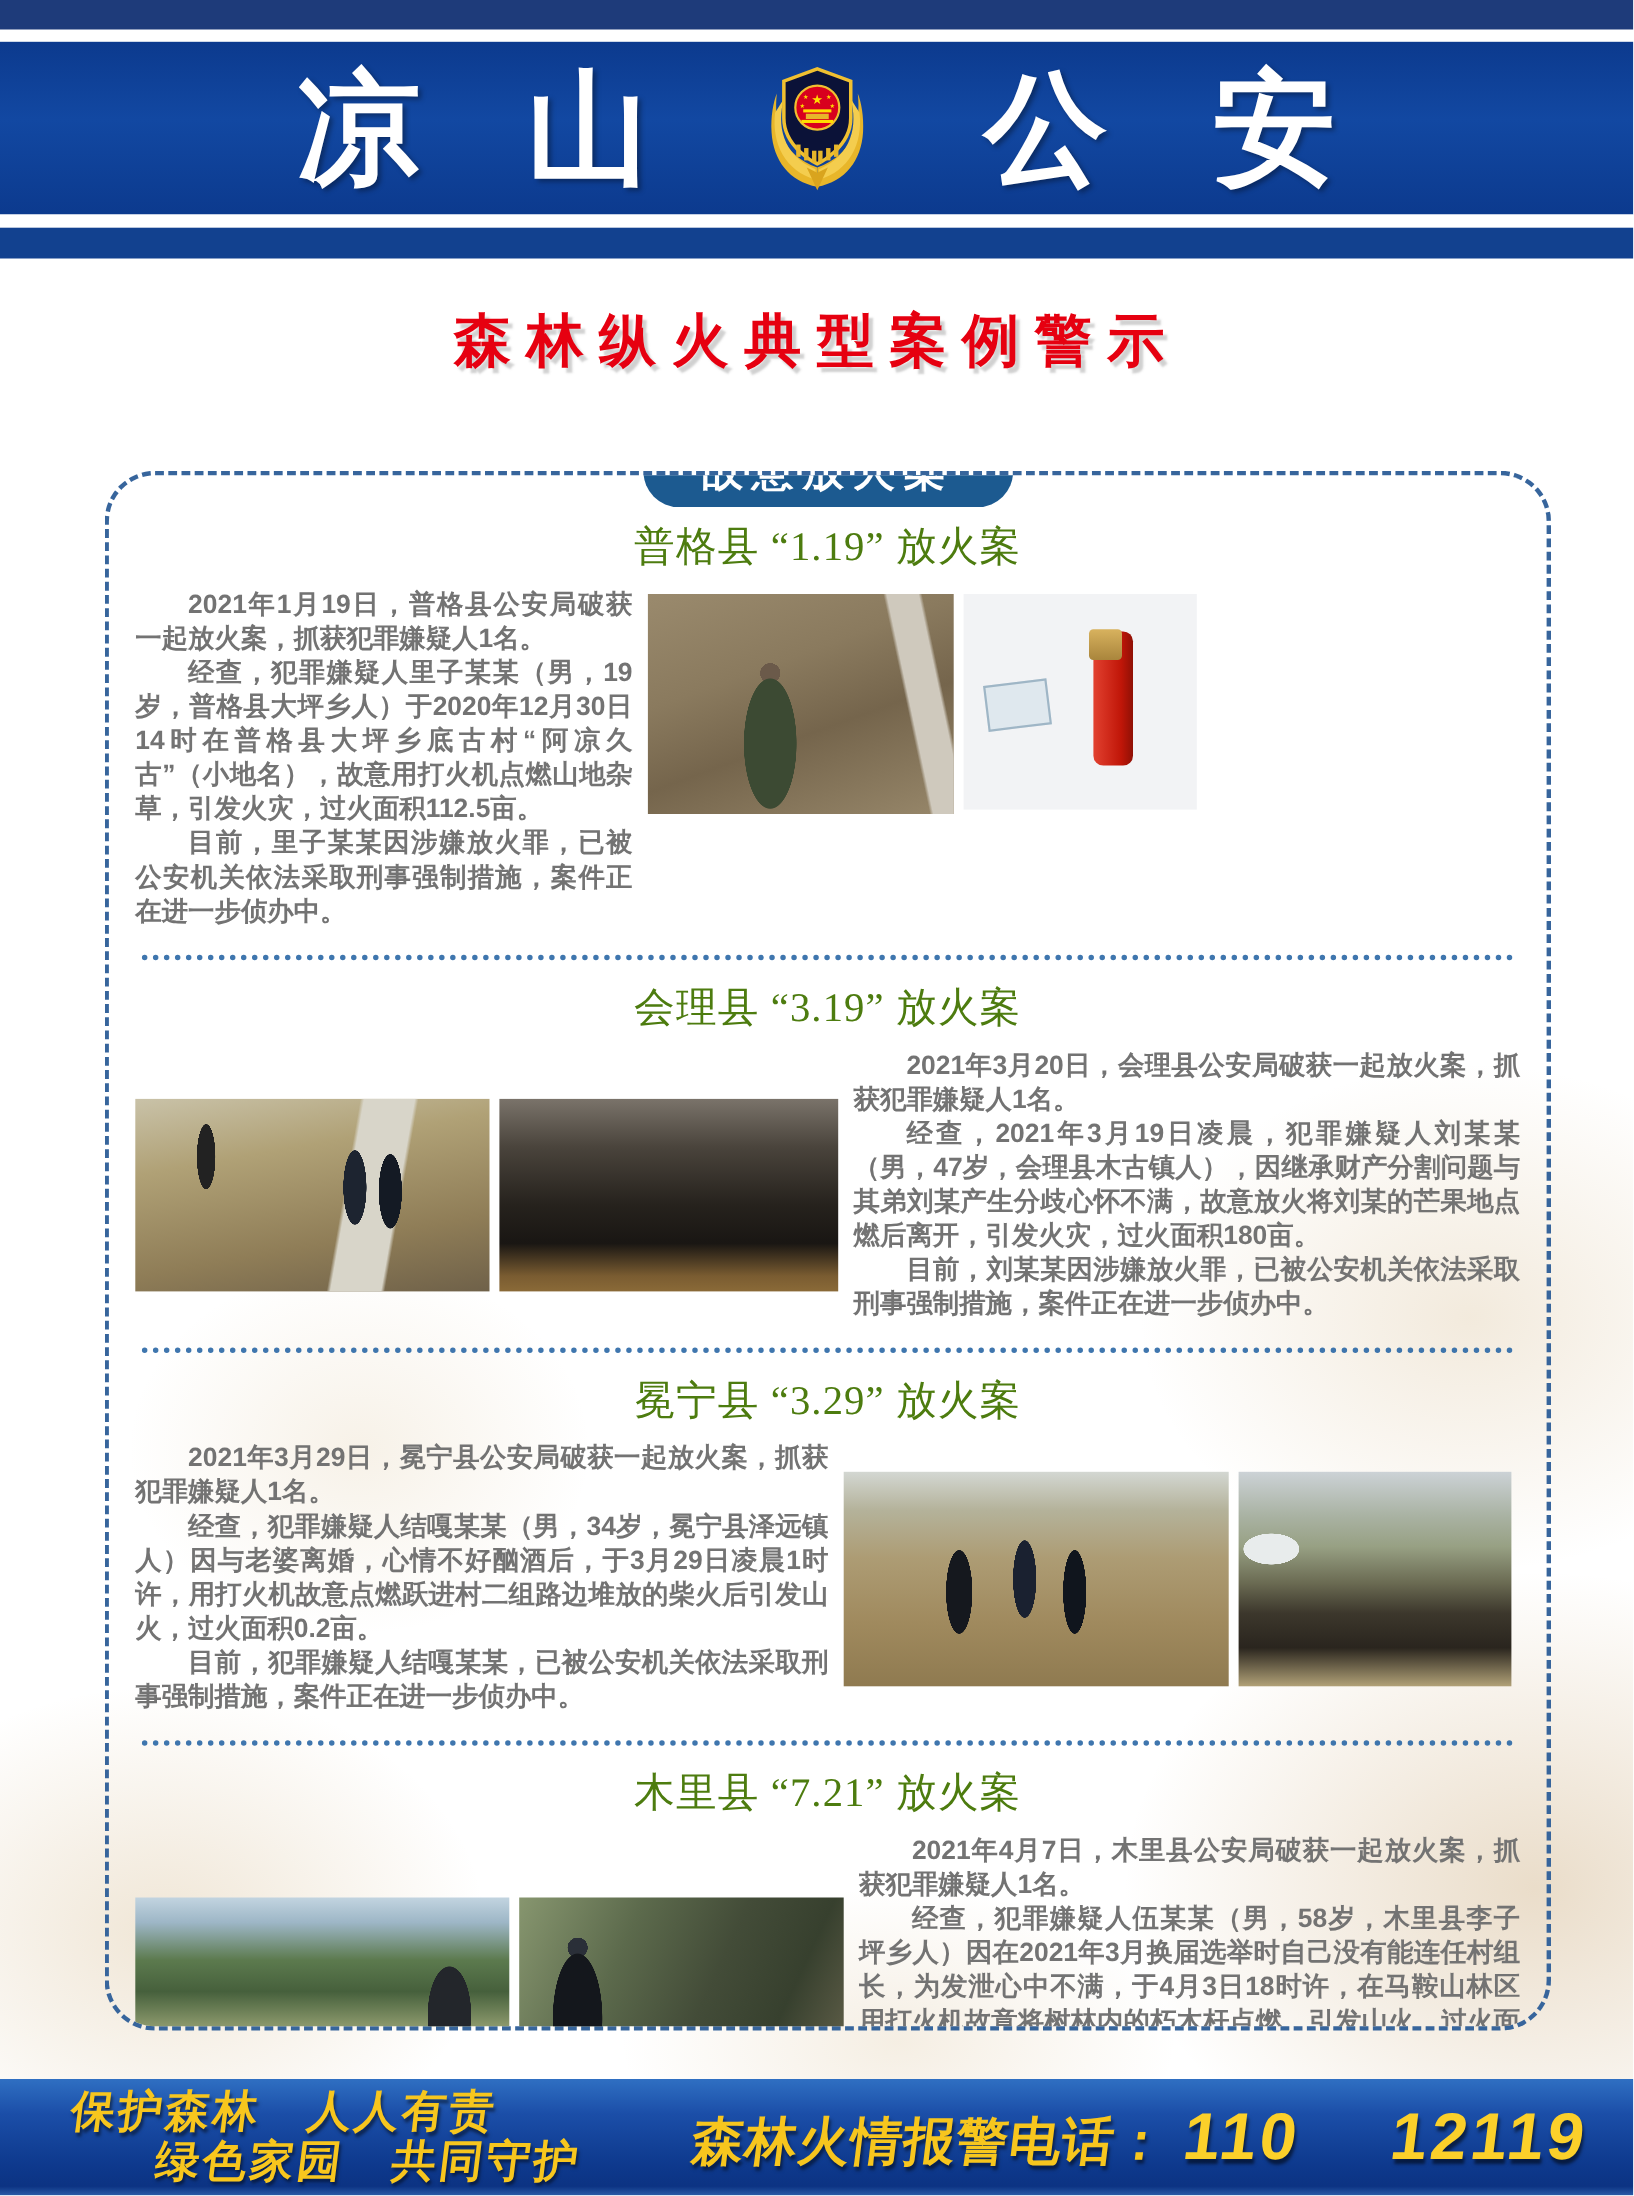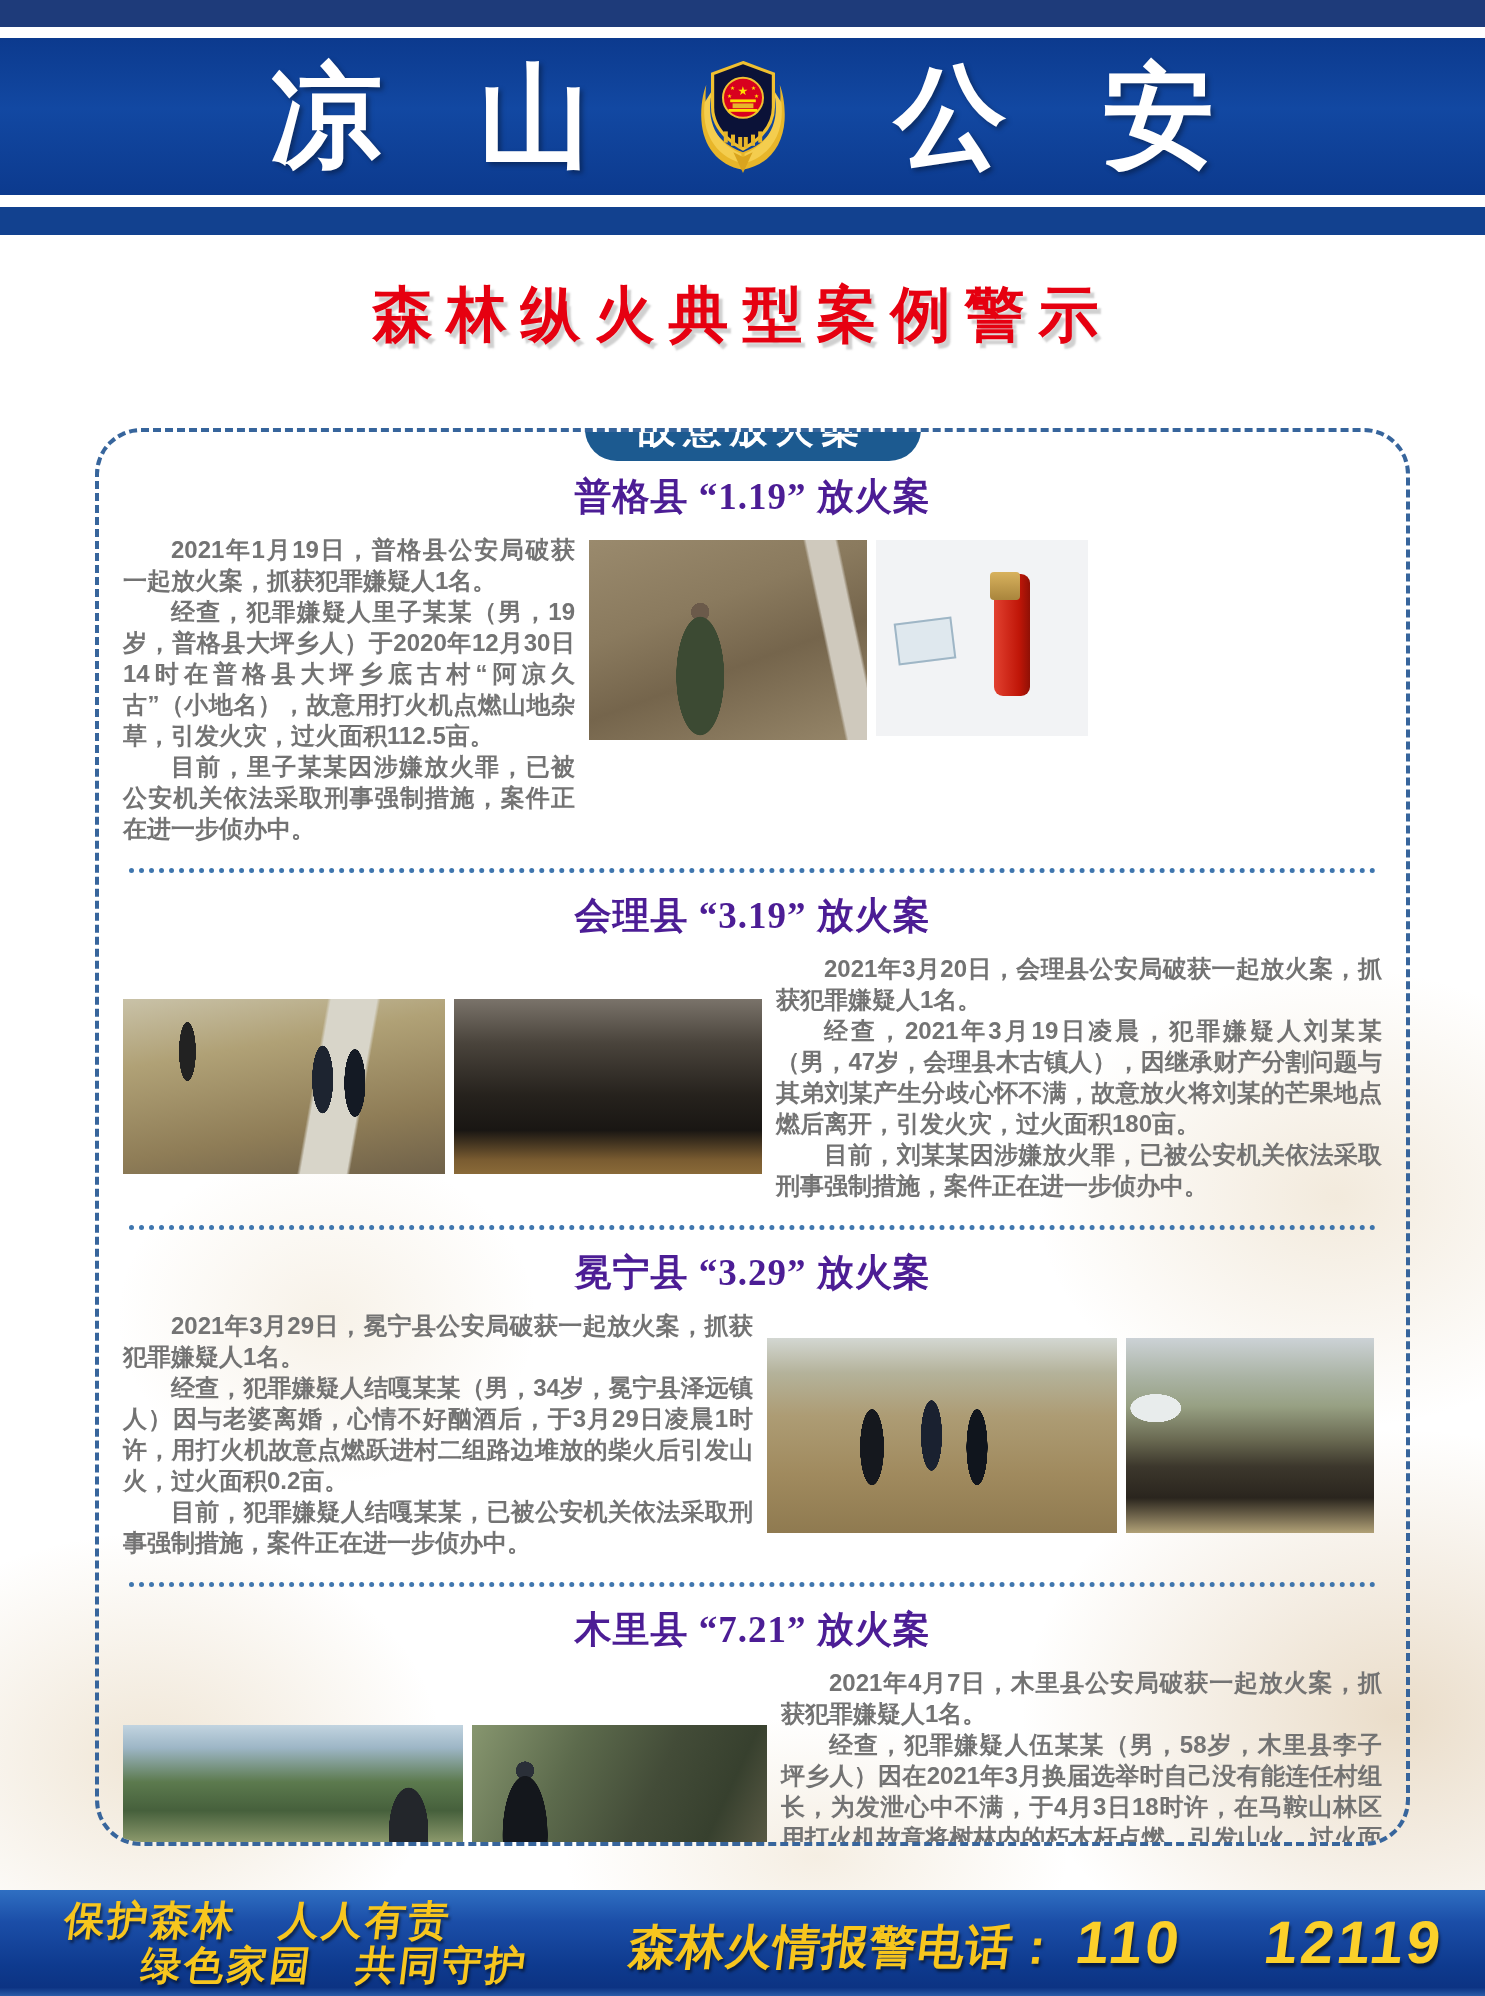--- a/index.html
+++ b/index.html
@@ -36,7 +36,7 @@
   
   .main-title{
     margin-top:40px;text-align:center;
-    color:#e60010;font-size:60px;font-weight:900;letter-spacing:14px;
+    color:#e60010;font-size:52px;font-weight:900;letter-spacing:14px;
     text-shadow:4px 5px 2px rgba(150,150,150,.45);
   }
   

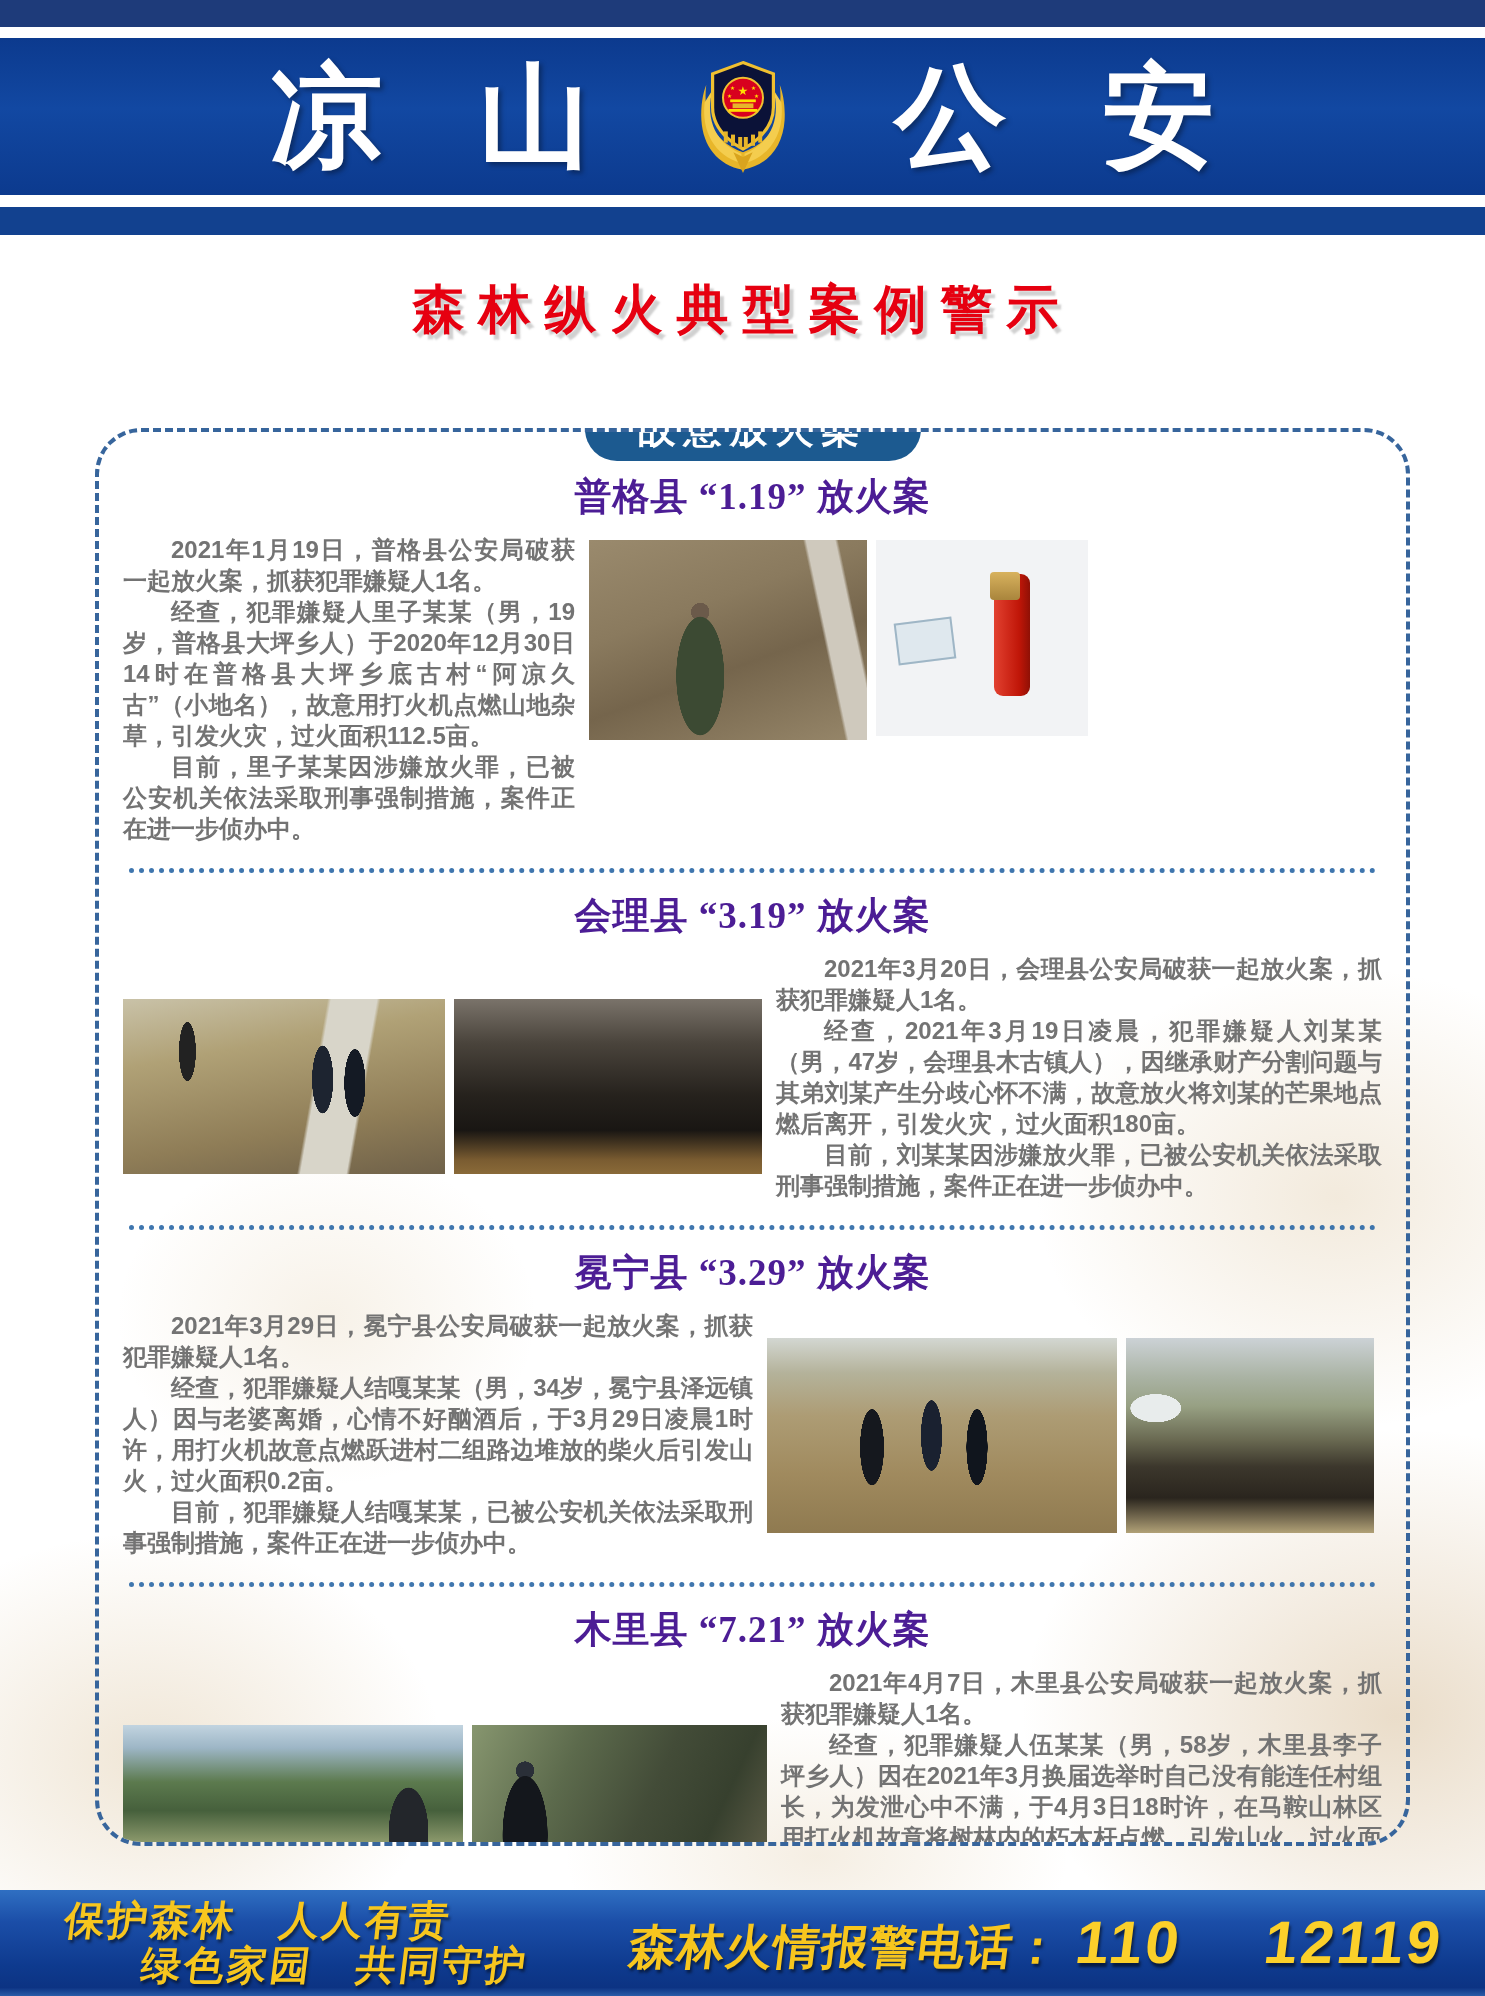--- a/index.html
+++ b/index.html
@@ -55,7 +55,7 @@
   .case-title{
     margin:6px 0 12px 0;text-align:center;
     font-family:"Liberation Serif","DejaVu Serif",serif;
-    color:#4c1d95;font-size:37px;font-weight:700;letter-spacing:1px;
+    color:#4d7c0f;font-size:37px;font-weight:400;letter-spacing:1px;
   }
   .case-row{display:flex;align-items:flex-start;gap:14px;}
   .case-text p{

